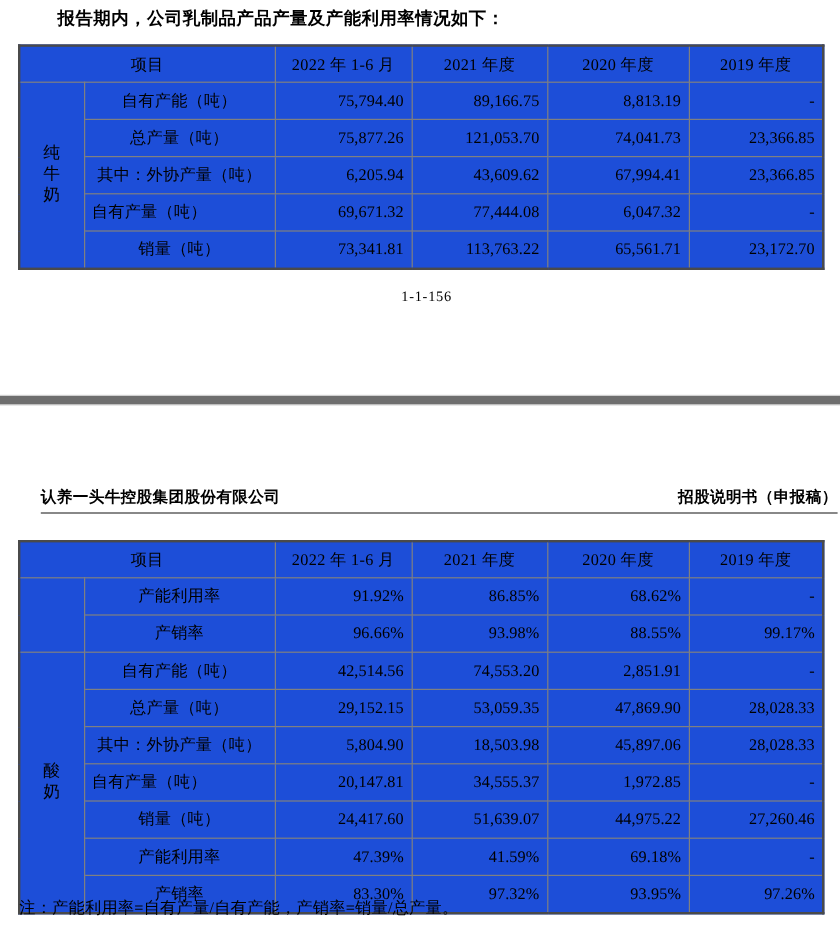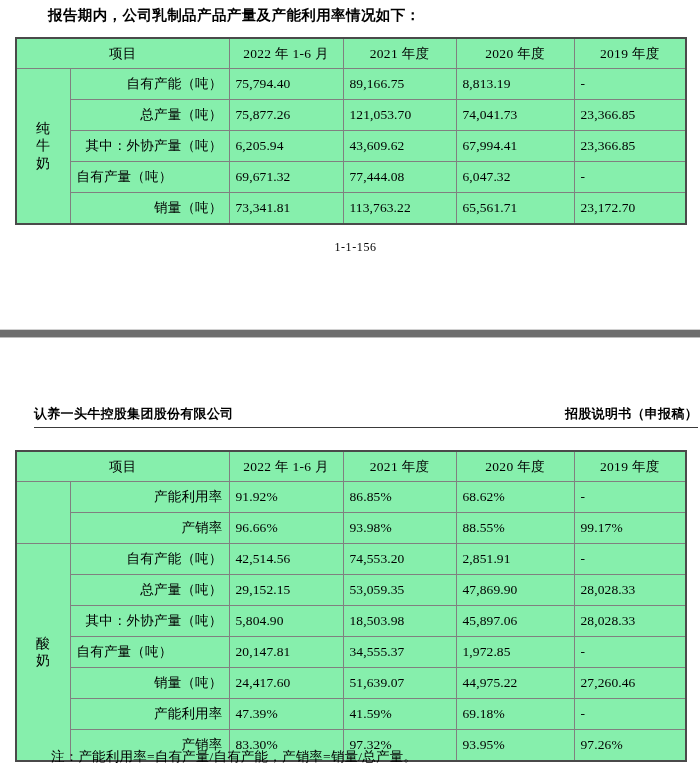--- a/index.html
+++ b/index.html
@@ -39,7 +39,7 @@
     border-collapse: collapse;
     table-layout: fixed;
     font-size: 13px;
-    background: #86efac;
+    background: #1d4ed8;
   }
   .doc-table td, .doc-table th {
     border: 1px solid #808080;

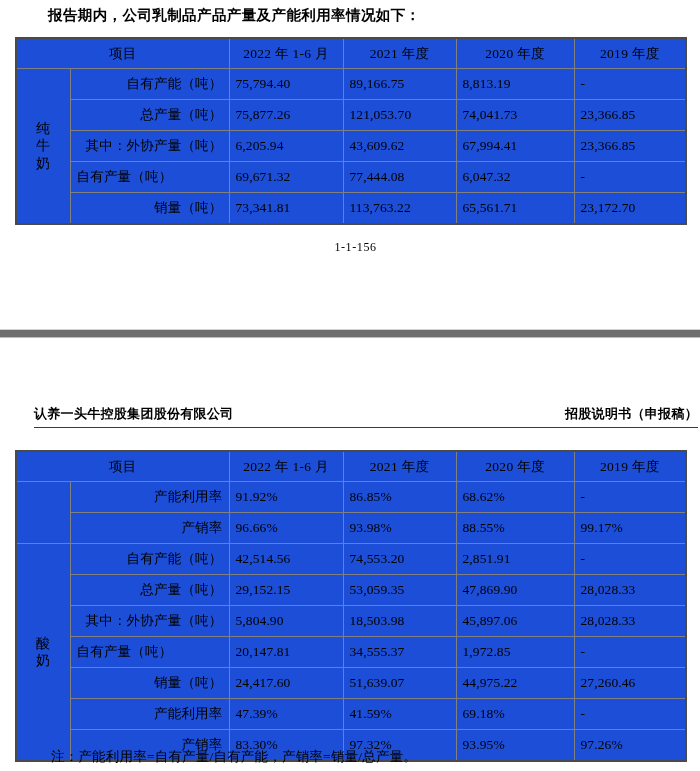--- a/index.html
+++ b/index.html
@@ -69,7 +69,7 @@
   }
   .group-cell span { display: block; }
   .item-cell {
-    text-align: right;
+    text-align: center;
     font-size: 13.5px;
     height: 30px;
     letter-spacing: 0.2px;

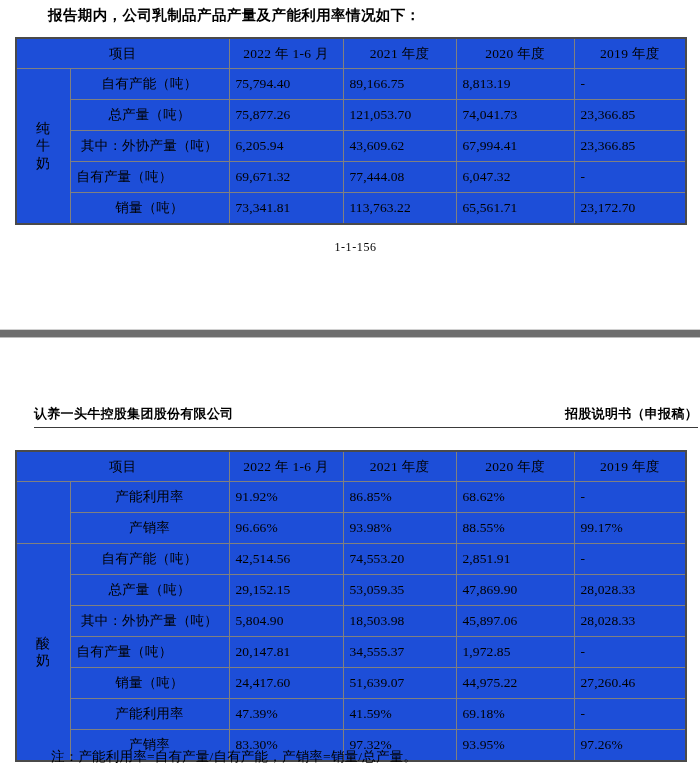--- a/index.html
+++ b/index.html
@@ -76,6 +76,7 @@
   }
   .item-cell.indent { text-align: left; padding-right: 12px; }
   .num-cell {
+    text-align: right;
     font-size: 13.5px;
     height: 30px;
     padding-right: 8px;

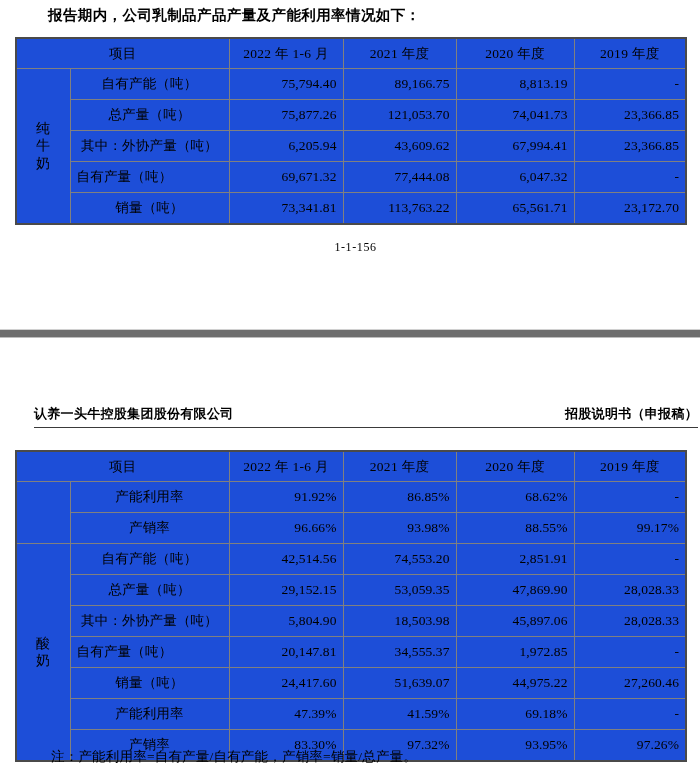--- a/index.html
+++ b/index.html
@@ -153,7 +153,6 @@
     font-size: 13.5px;
     letter-spacing: 0.2px;
     white-space: nowrap;
-    padding-left: 35px;
   }
 </style>
 </head>

